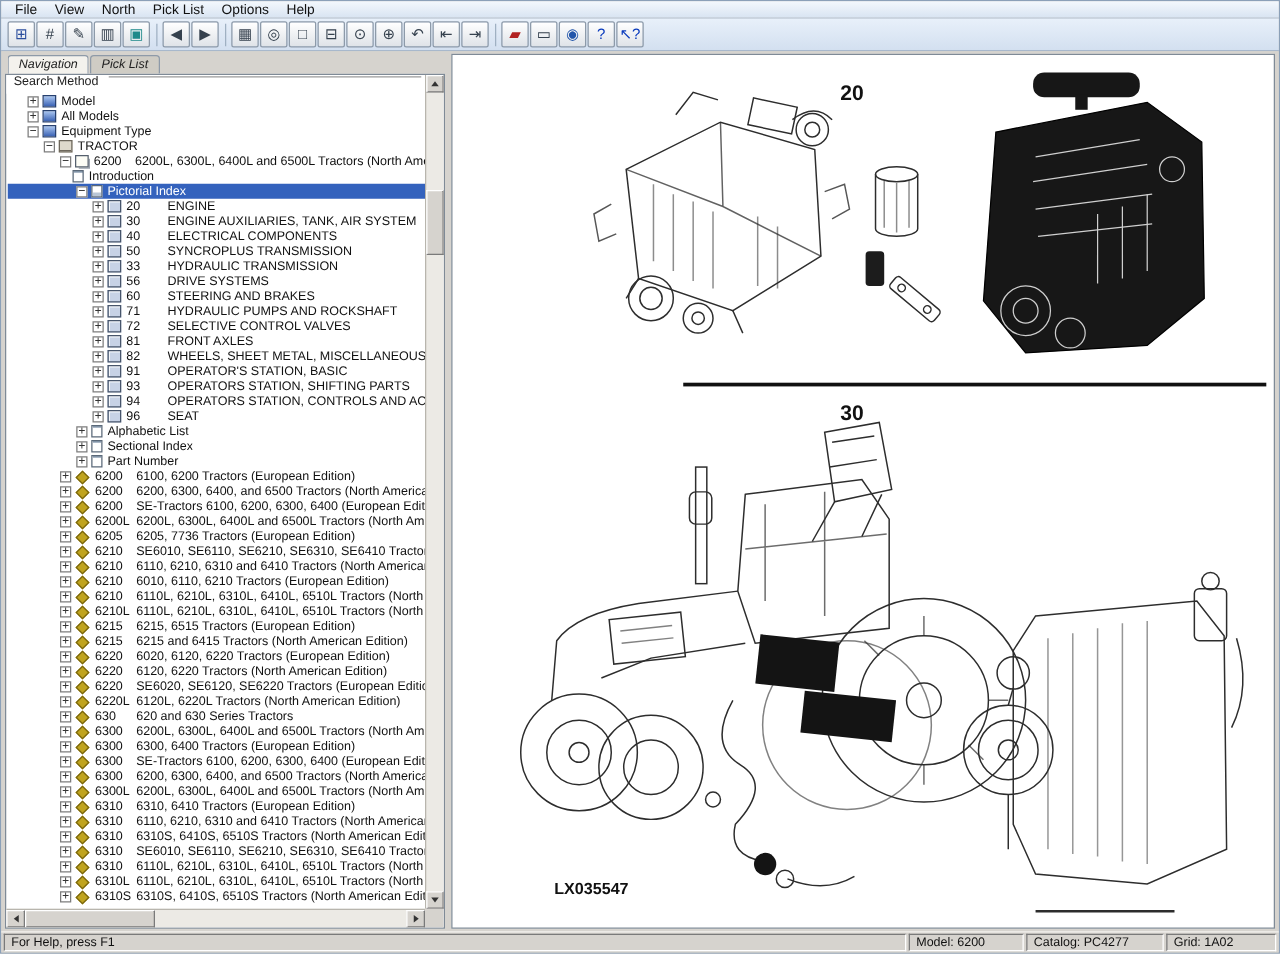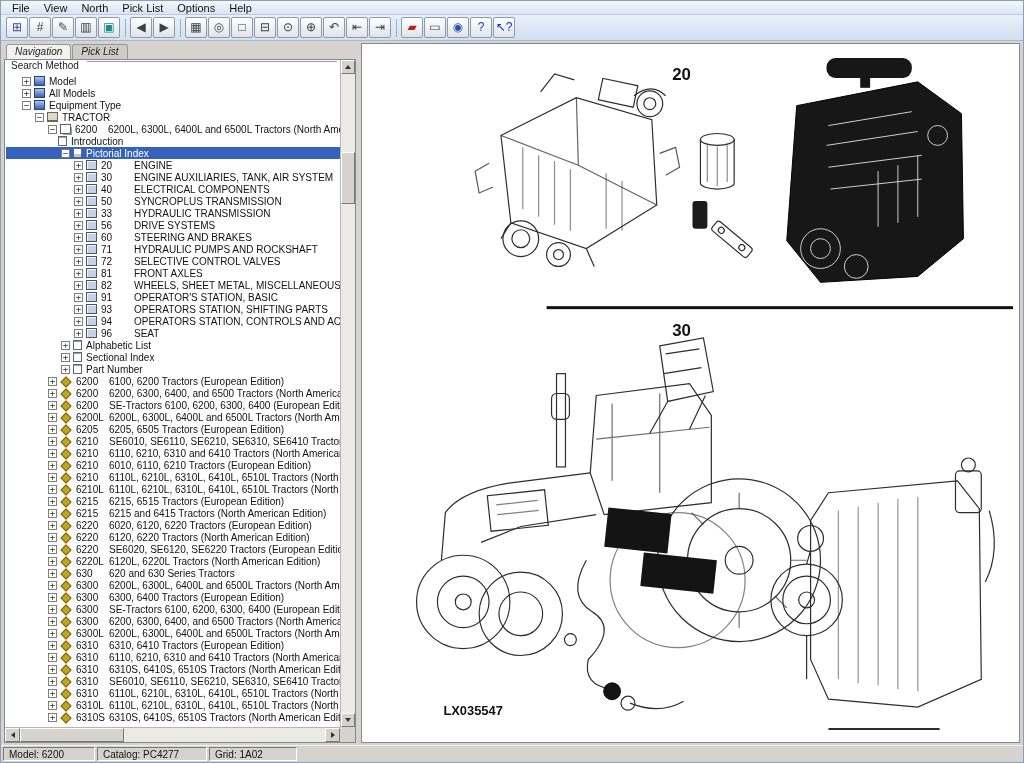--- a/index.html
+++ b/index.html
@@ -308,7 +308,7 @@
               <span class="expander">+</span>
               <span class="ic ic-dia"></span>
               <span class="code">6205</span>
-              <span class="lbl">6205, 6505 Tractors (European Edition)</span>
+              <span class="lbl">6205, 7736 Tractors (European Edition)</span>
             </div>
             <div class="tree-row" style="padding-left: 42px;">
               <span class="expander">+</span>

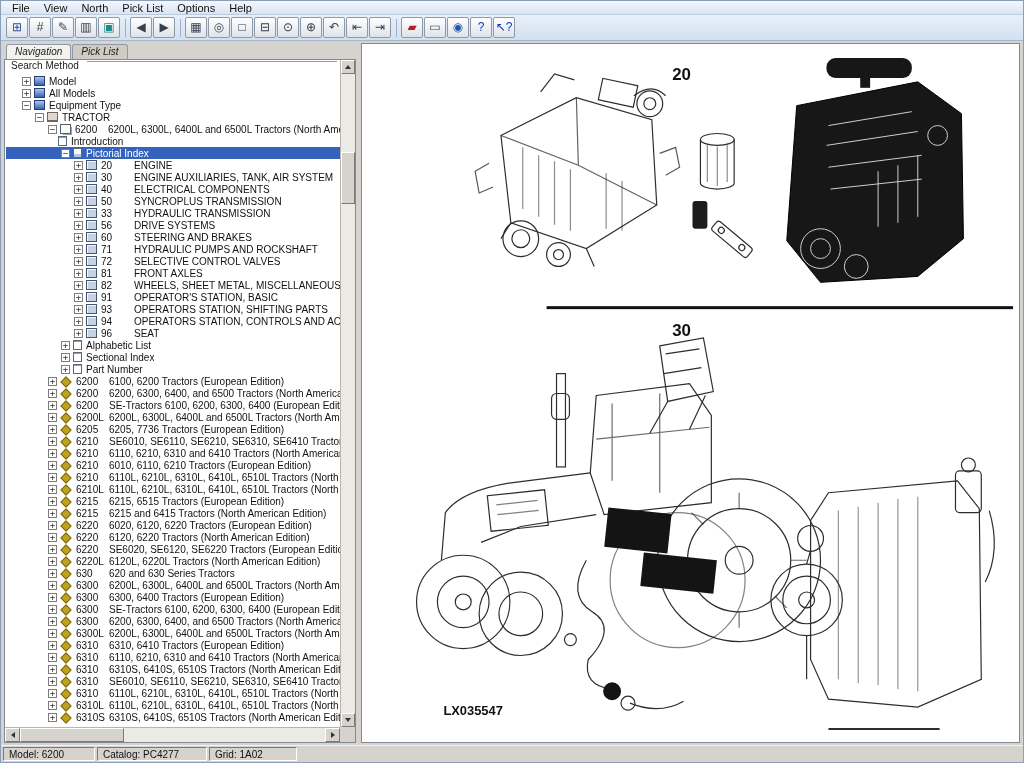--- a/index.html
+++ b/index.html
@@ -579,6 +579,7 @@
   </div>
 
   <div class="statusbar">
+    <div class="status-seg status-help">For Help, press F1</div>
     <div class="status-seg status-model">Model: 6200</div>
     <div class="status-seg status-catalog">Catalog: PC4277</div>
     <div class="status-seg status-grid">Grid: 1A02</div>

